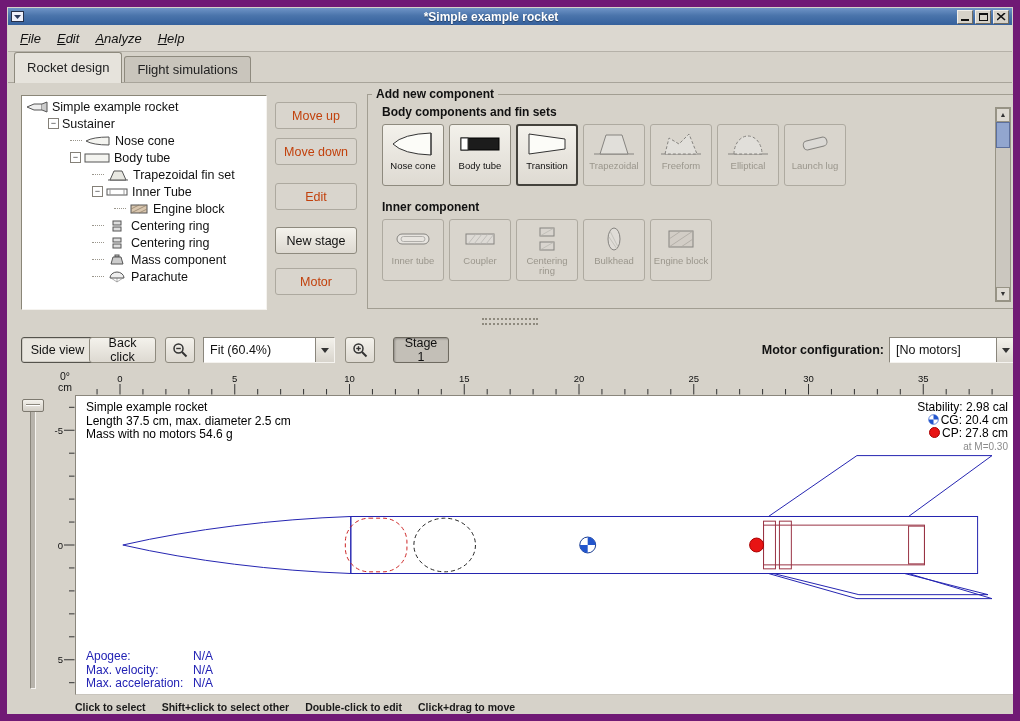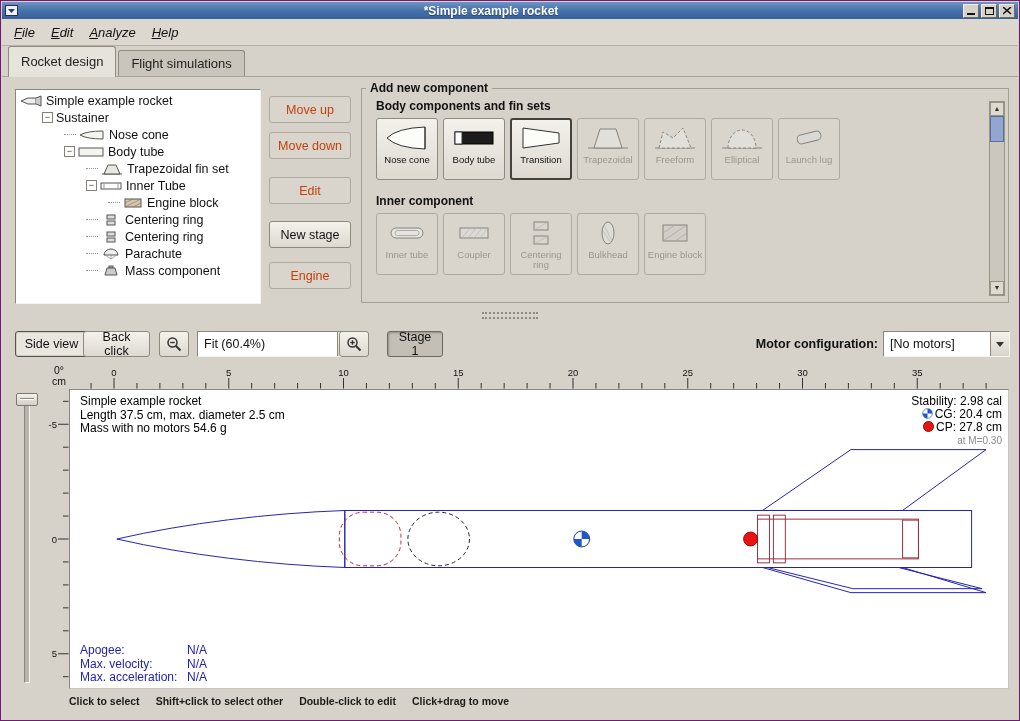--- a/index.html
+++ b/index.html
@@ -3,7 +3,7 @@
 <meta charset="utf-8">
 <style>
   html,body{margin:0;padding:0;background:#777;font-family:"Liberation Sans",sans-serif;}
-  #app{position:relative;width:1020px;height:721px;background:#d6d2c9;border:1px solid #701a75;box-sizing:border-box;overflow:hidden;}
+  #app{position:relative;width:1020px;height:721px;background:#d6d2c9;border:7px solid #701a75;box-sizing:border-box;overflow:hidden;}
 
   
   .titlebar{position:absolute;left:1px;top:1px;right:1px;height:17px;

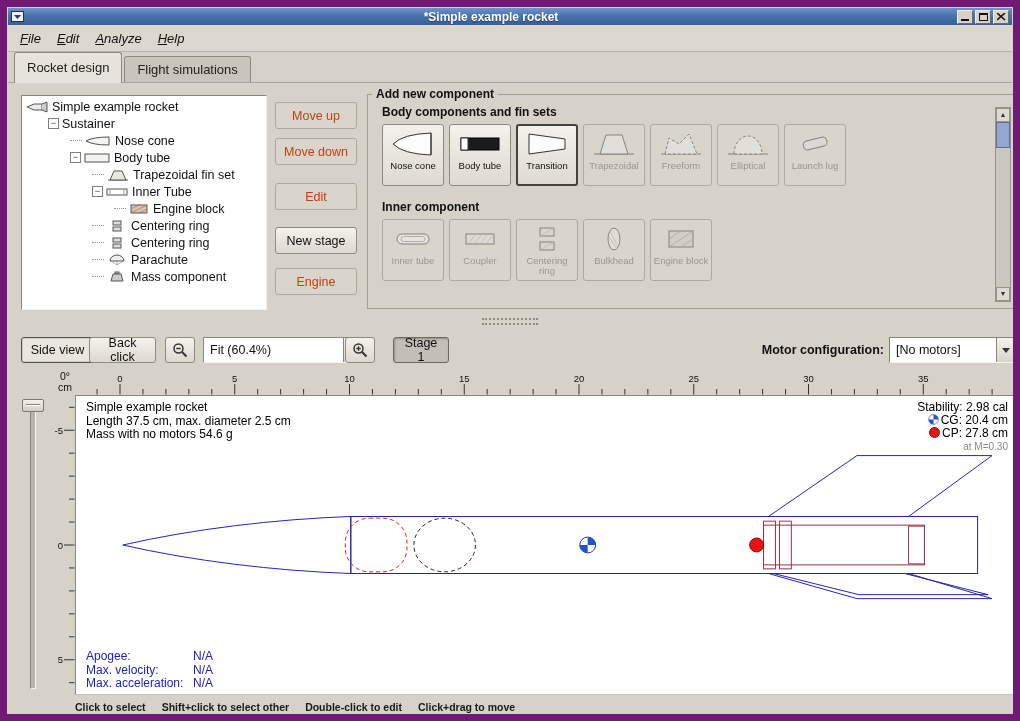--- a/index.html
+++ b/index.html
@@ -246,21 +246,21 @@
         <span class="lead"></span>
         <span class="tree-icon">
           <svg width="20" height="12" viewBox="0 0 20 12">
+            <rect x="8" y="1" width="4" height="2" fill="#ccc" stroke="#555"></rect>
+            <path d="M6 3 L14 3 L16 10 L4 10 Z" fill="#ccc" stroke="#555"></path>
+          </svg>
+        </span>
+        <span class="tree-label">Mass component</span>
+      </div>
+      <div class="tree-row" style="padding-left: 70px;">
+        <span class="lead"></span>
+        <span class="tree-icon">
+          <svg width="20" height="12" viewBox="0 0 20 12">
             <path d="M3 7 A7 6 0 0 1 17 7 Z" fill="#eee" stroke="#555"></path>
             <path d="M4 7 L10 11 M10 7 L10 11 M16 7 L10 11" stroke="#777" stroke-width="0.6"></path>
           </svg>
         </span>
         <span class="tree-label">Parachute</span>
-      </div>
-      <div class="tree-row" style="padding-left: 70px;">
-        <span class="lead"></span>
-        <span class="tree-icon">
-          <svg width="20" height="12" viewBox="0 0 20 12">
-            <rect x="8" y="1" width="4" height="2" fill="#ccc" stroke="#555"></rect>
-            <path d="M6 3 L14 3 L16 10 L4 10 Z" fill="#ccc" stroke="#555"></path>
-          </svg>
-        </span>
-        <span class="tree-label">Mass component</span>
       </div>
     </div>
 

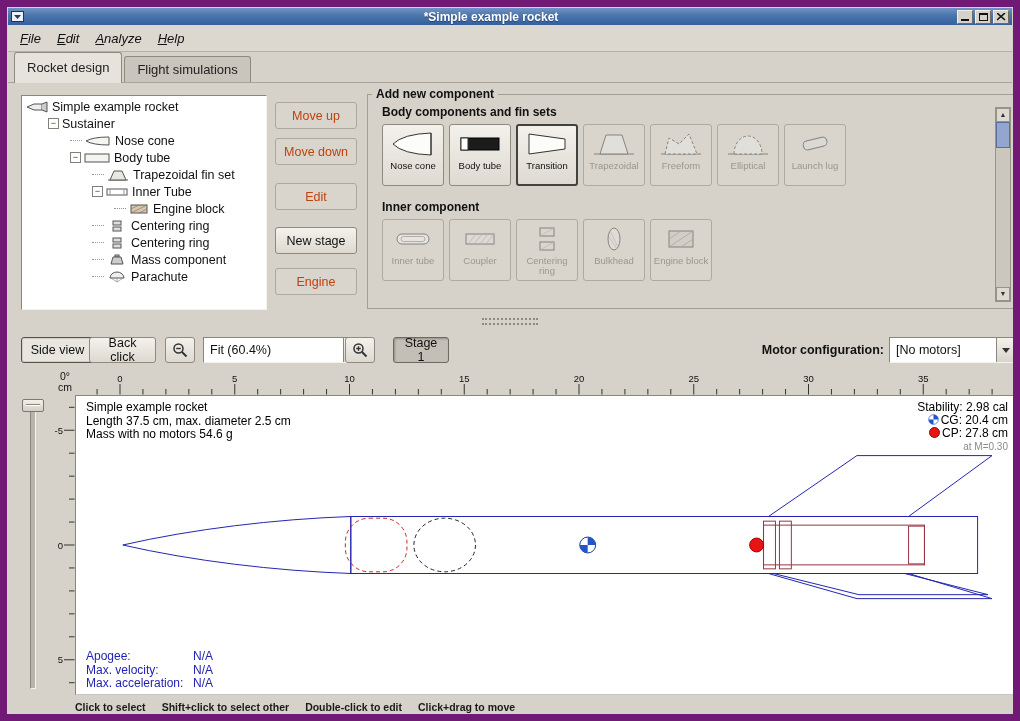--- a/index.html
+++ b/index.html
@@ -269,7 +269,7 @@
       <button class="act-btn disabled" style="top: 131px;">Move down</button>
       <button class="act-btn disabled" style="top: 176px;">Edit</button>
       <button class="act-btn" style="top: 220px;">New stage</button>
-      <button class="act-btn disabled" style="top: 261px;">Engine</button>
+      <button class="act-btn disabled" style="top: 261px;">Motor</button>
     </div>
 
   <fieldset class="add-group">

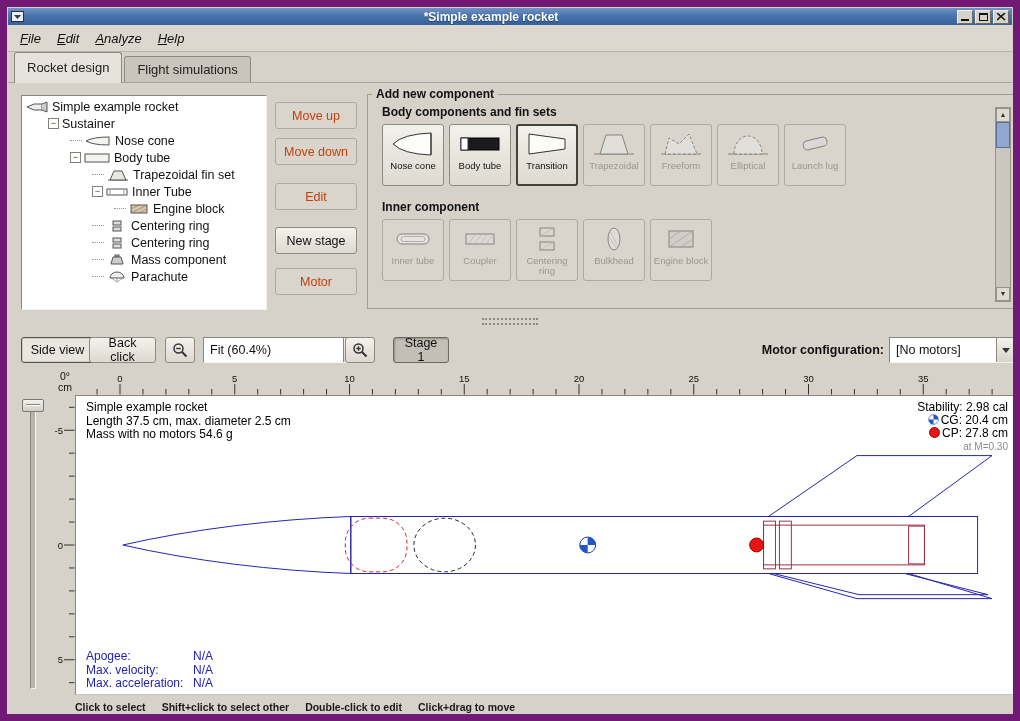--- a/index.html
+++ b/index.html
@@ -411,7 +411,7 @@
           <line x1="4.2" y1="6.5" x2="8.8" y2="6.5" stroke="#333" stroke-width="1.4"></line>
         </svg>
     </button>
-    <div class="combo" style="left:195px;width:160px;">
+    <div class="combo" style="left:195px;width:132px;">
       <span class="combo-val">Fit (60.4%)</span>
       <span class="combo-arrow"></span>
     </div>

